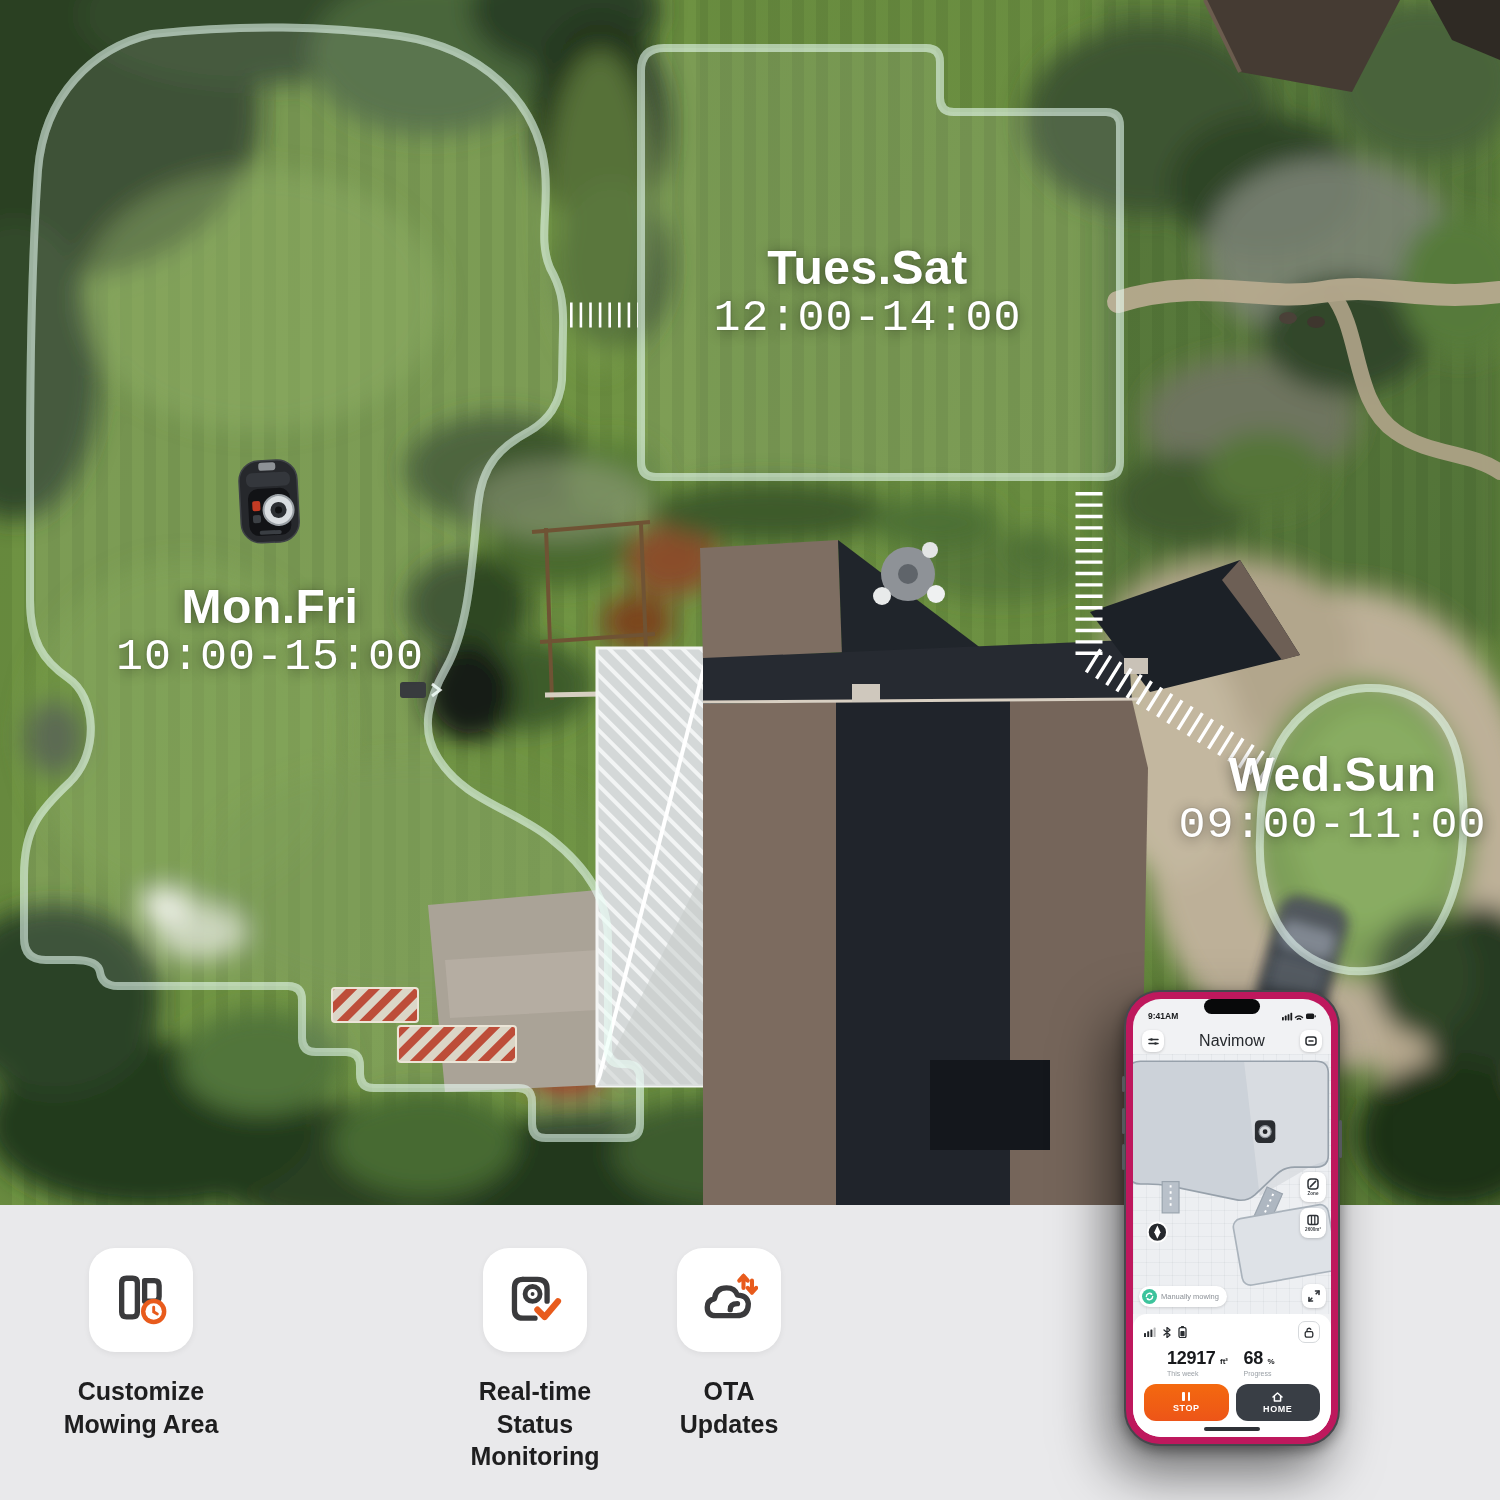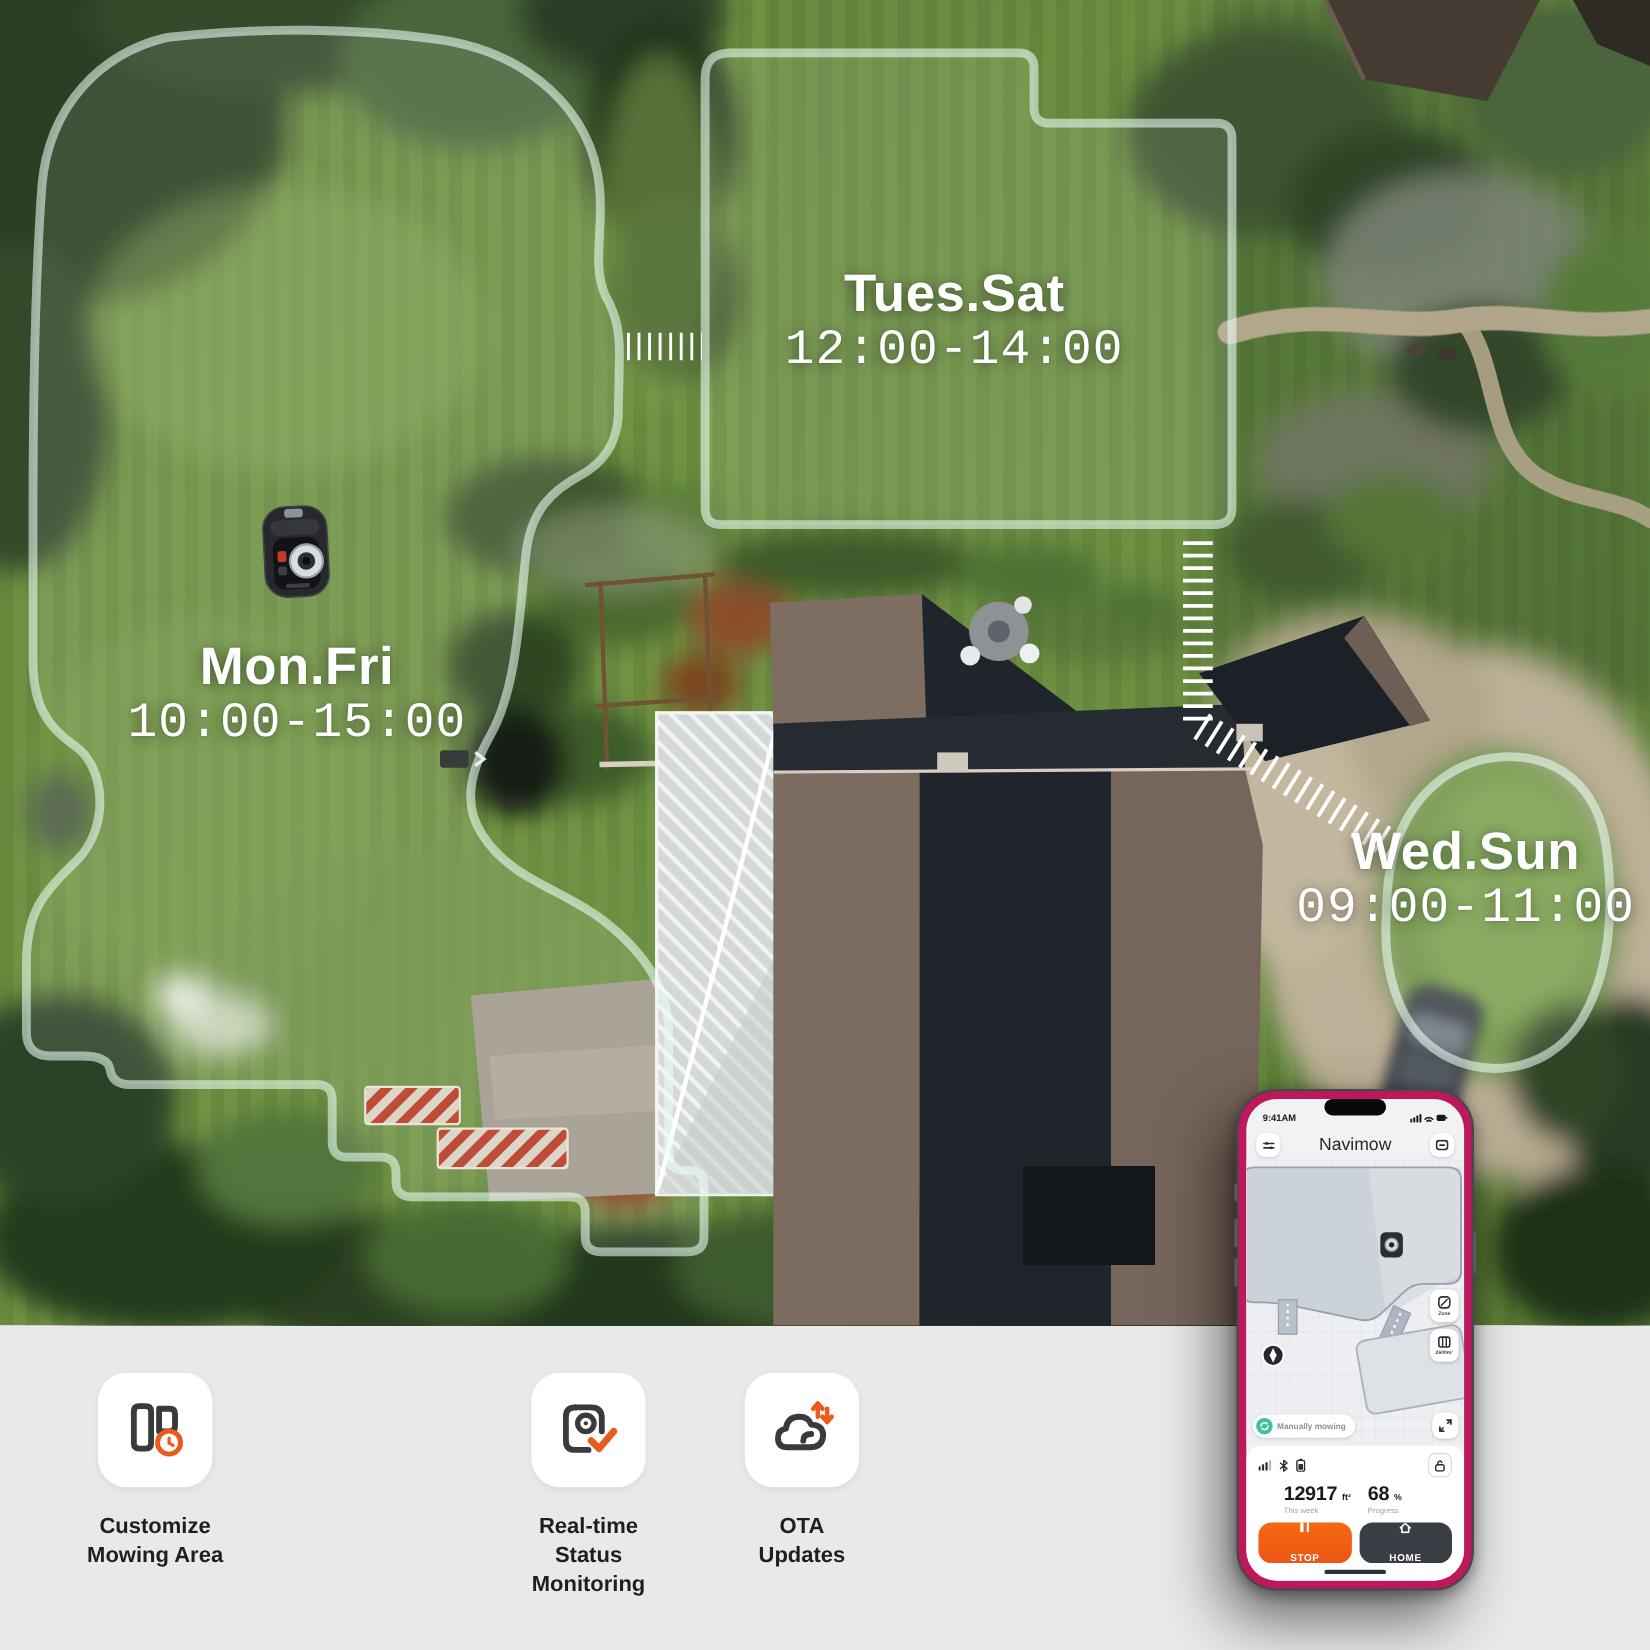--- a/index.html
+++ b/index.html
@@ -59,7 +59,7 @@
         gap:4px;padding:0 8px 0 3px;box-shadow:0 1px 3px rgba(0,0,0,.15);}
   .pill .dot{width:15px;height:15px;border-radius:50%;background:#3cc39c;
              display:flex;align-items:center;justify-content:center;}
-  .pill .ptext{font-size:7.5px;font-weight:700;color:#8b9096;}
+  .pill .ptext{font-size:7.5px;font-weight:400;color:#8b9096;}
   .sqbtn{width:24px;height:24px;background:#fff;border-radius:8px;
          box-shadow:0 1px 3px rgba(0,0,0,.18);display:flex;align-items:center;justify-content:center;}
   .panel{background:#ffffff;border-radius:14px 14px 0 0;padding:7px 11px 4px;}

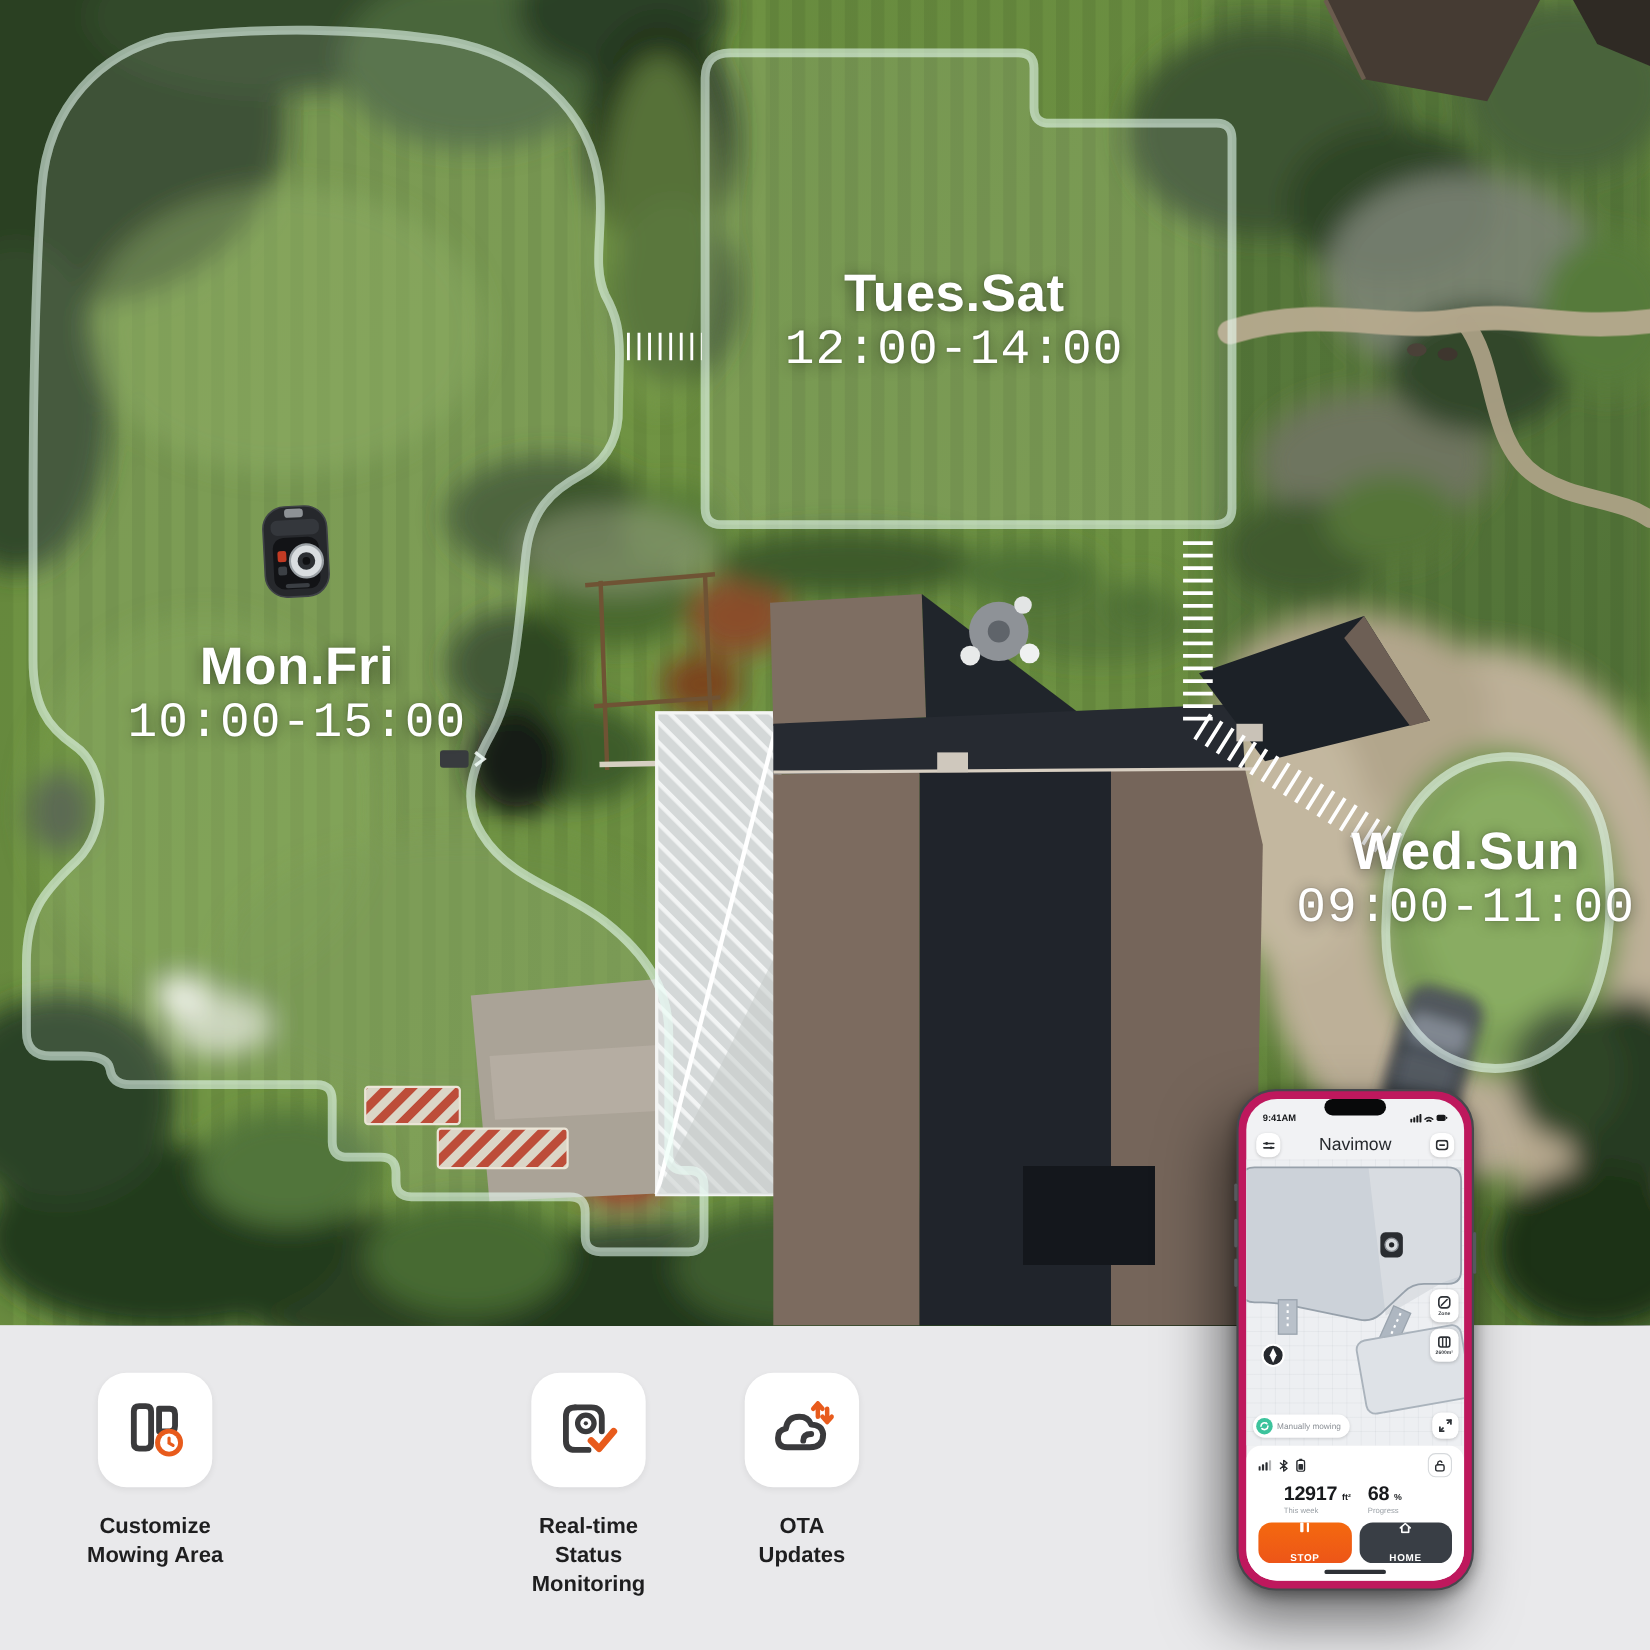--- a/index.html
+++ b/index.html
@@ -23,7 +23,7 @@
   .tile{width:104px;height:104px;background:#fff;border-radius:26px;
         display:flex;align-items:center;justify-content:center;
         box-shadow:0 2px 6px rgba(0,0,0,.06);}
-  .feature .cap{margin-top:23px;font-size:20px;font-weight:700;color:#1e1e1f;
+  .feature .cap{margin-top:23px;font-size:25px;font-weight:700;color:#1e1e1f;
                 line-height:1.3;text-align:center;white-space:pre-line;}
   
   .phone{position:absolute;left:1124px;top:990px;width:212px;height:452px;

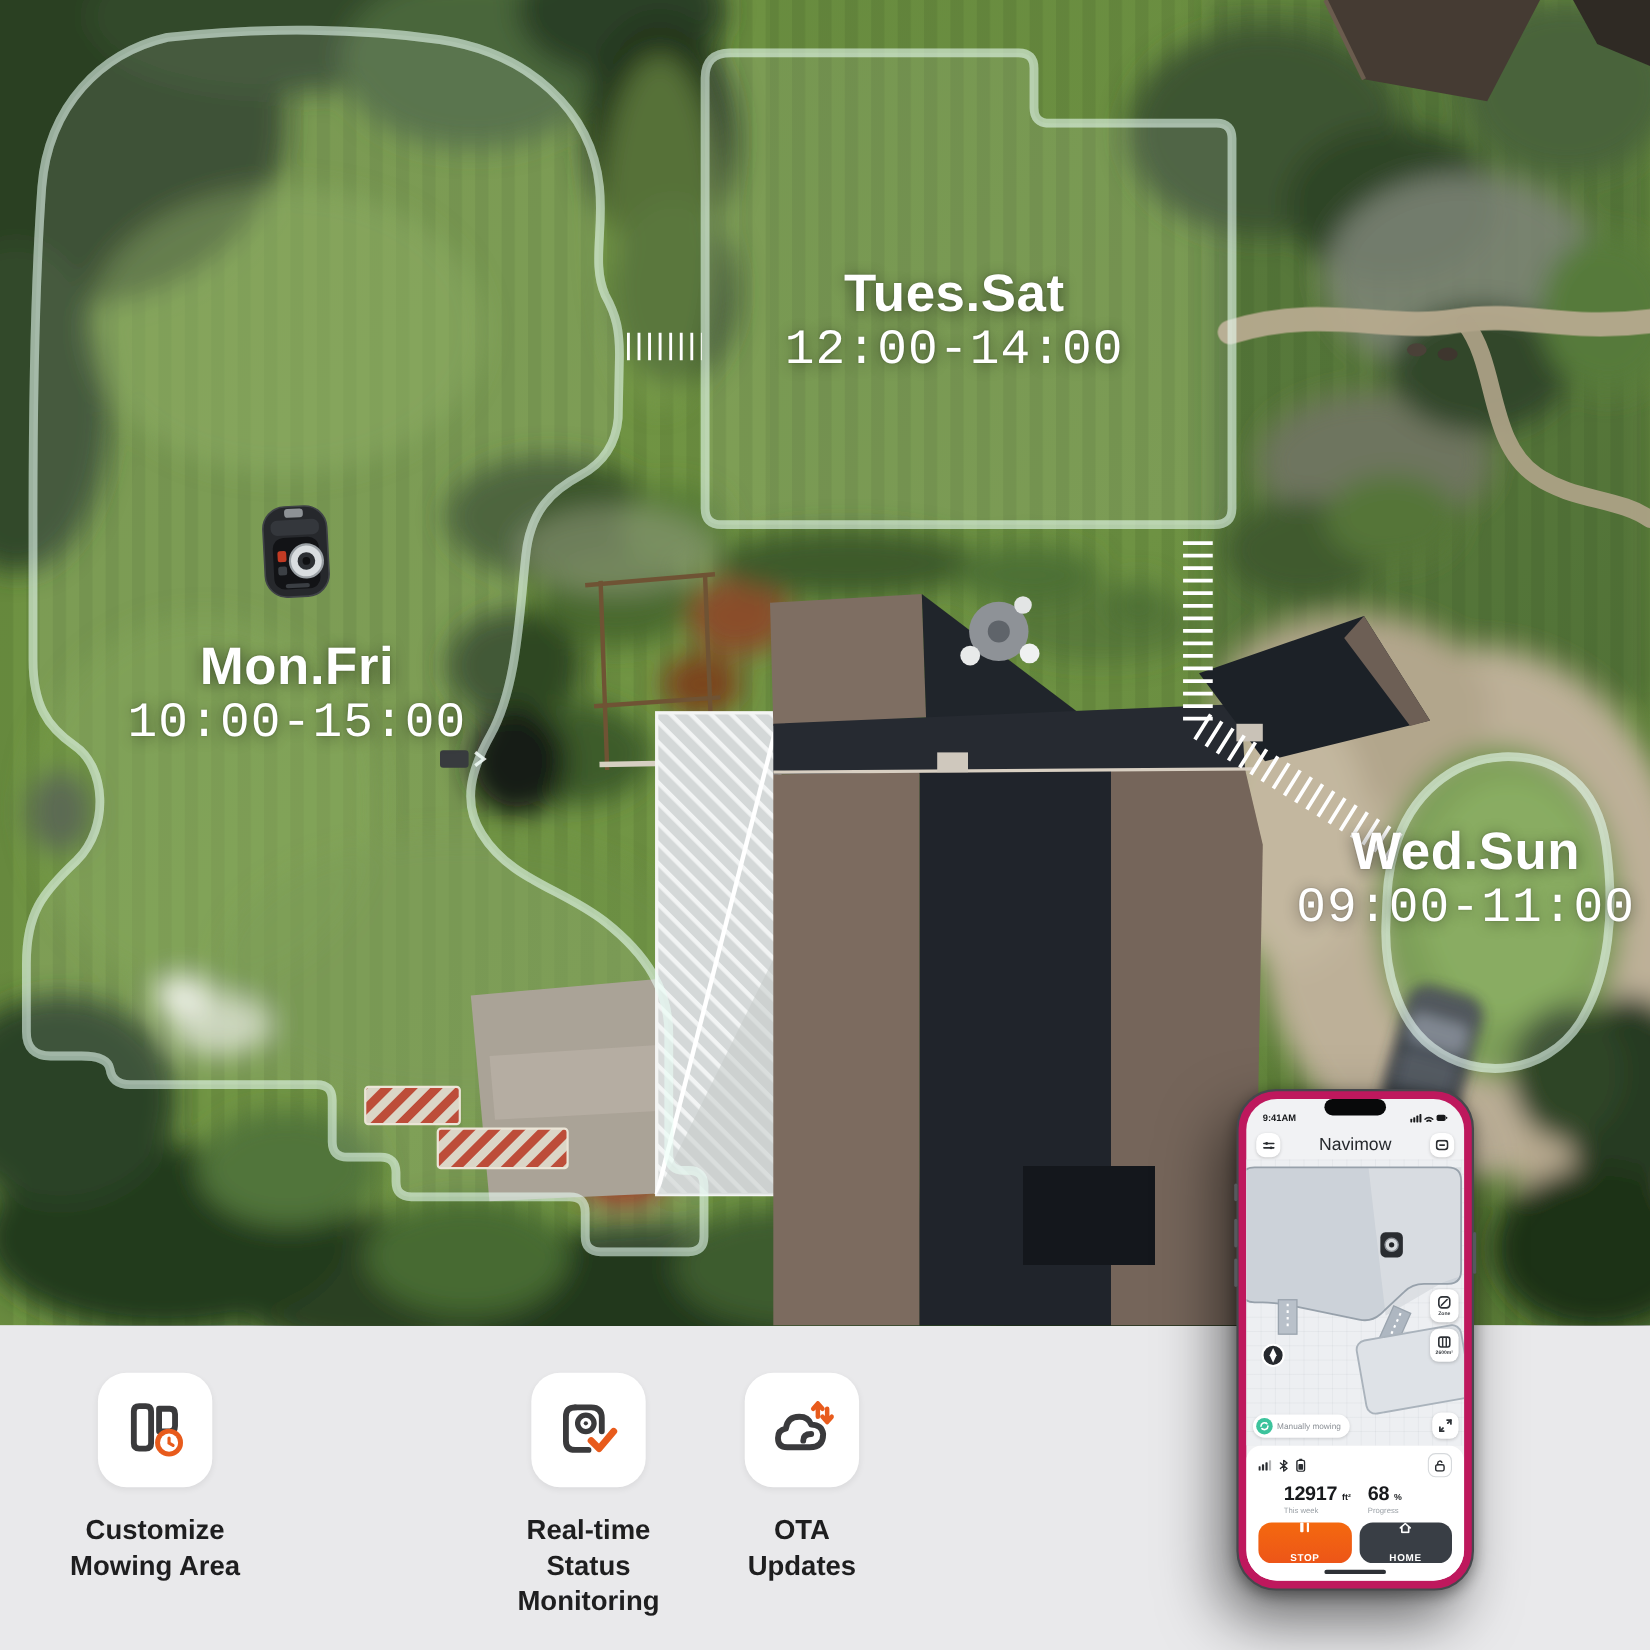--- a/index.html
+++ b/index.html
@@ -74,7 +74,7 @@
   .stat .cap{font-size:7px;color:#9aa0a6;margin-top:1px;}
   .btnrow{display:flex;gap:7px;margin-top:7px;}
   .abtn{flex:1;height:37px;border-radius:12px;display:flex;flex-direction:column;
-        align-items:center;justify-content:space-between;gap:2px;color:#fff;
+        align-items:center;justify-content:center;gap:2px;color:#fff;
         font-size:9px;font-weight:700;letter-spacing:.6px;}
   .stop{background:linear-gradient(180deg,#f4690f,#ed5518);}
   .home{background:#393e45;}

